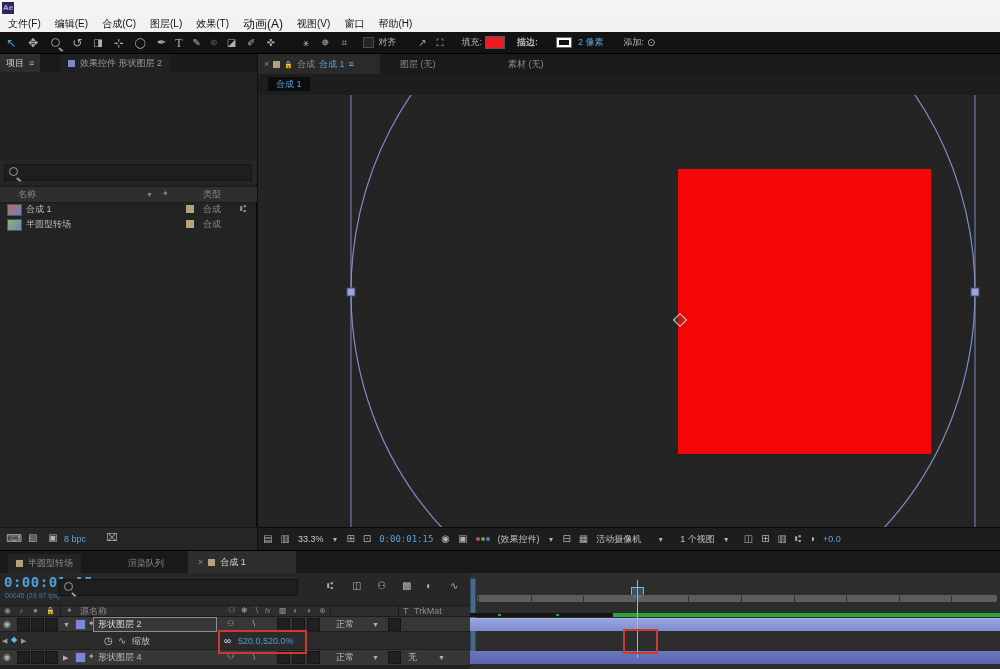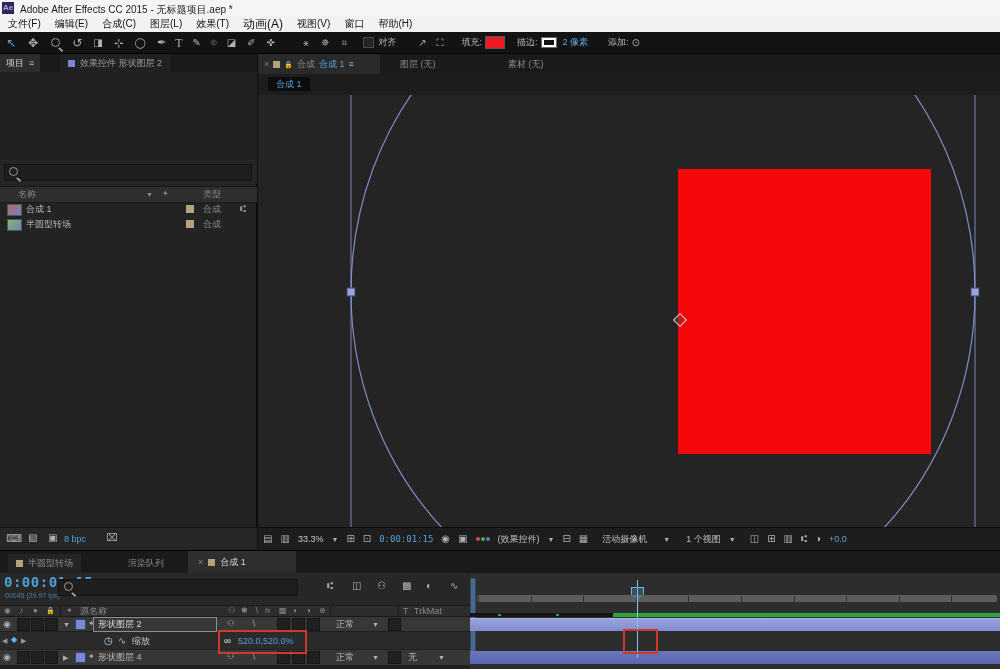--- a/index.html
+++ b/index.html
@@ -25,7 +25,6 @@
 <div class="ab" style="left:0;top:0;width:1000px;height:16px;background:#f5f5f5;">
   <div class="ab" style="left:2px;top:2px;width:12px;height:12px;background:#2e2659;color:#b1a4f2;font-size:8px;
               font-weight:bold;text-align:center;line-height:12px;">Ae</div>
-  <span class="ab" style="left:20px;top:3px;font-size:10px;color:#1a1a1a;white-space:nowrap;">Adobe After Effects CC 2015 - 无标题项目.aep *</span>
 </div>
 
 <div class="ab" style="left:0;top:16px;width:1000px;height:16px;background:#f2f2f2;display:flex;align-items:center;

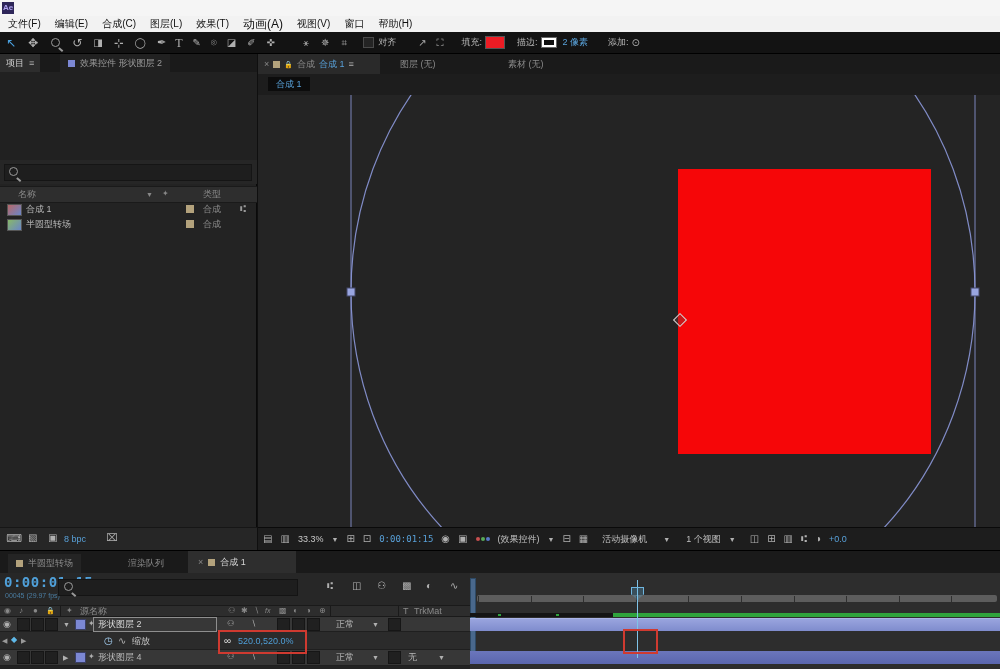--- a/index.html
+++ b/index.html
@@ -67,7 +67,7 @@
   <span class="ic" style="margin-right:18px;">⛶</span>
   <span class="tx" style="margin-right:3px;">填充:</span>
   <span style="width:18px;height:11px;background:#ed1c24;border:1px solid #555;margin-right:12px;"></span>
-  <span class="tx" style="margin-right:3px;">描边:</span>
+  <span class="tx" style="margin-right:18px;font-weight:bold;">描边:</span>
   <span style="width:16px;height:11px;background:#fff;border:1px solid #666;box-sizing:border-box;margin-right:6px;position:relative;">
     <span style="position:absolute;left:2px;top:2px;right:2px;bottom:2px;background:#111;"></span>
   </span>

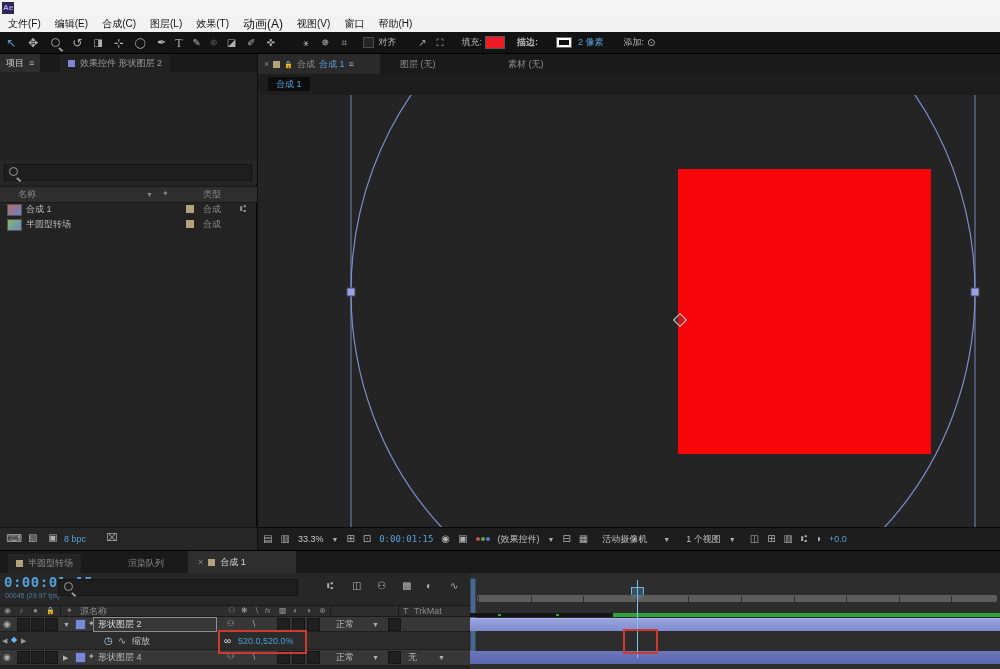--- a/index.html
+++ b/index.html
@@ -182,7 +182,7 @@
     <span class="ic" style="font-size:7px;">▼</span>
     <span class="ic">⊟</span>
     <span class="ic">▦</span>
-    <span class="tx" style="color:#c0c0c0;margin-left:6px;">活动摄像机</span>
+    <span class="tx" style="color:#c0c0c0;margin-left:0;">活动摄像机</span>
     <span class="ic" style="font-size:7px;margin-left:8px;">▼</span>
     <span class="tx" style="color:#c0c0c0;margin-left:8px;">1 个视图</span>
     <span class="ic" style="font-size:7px;">▼</span>

